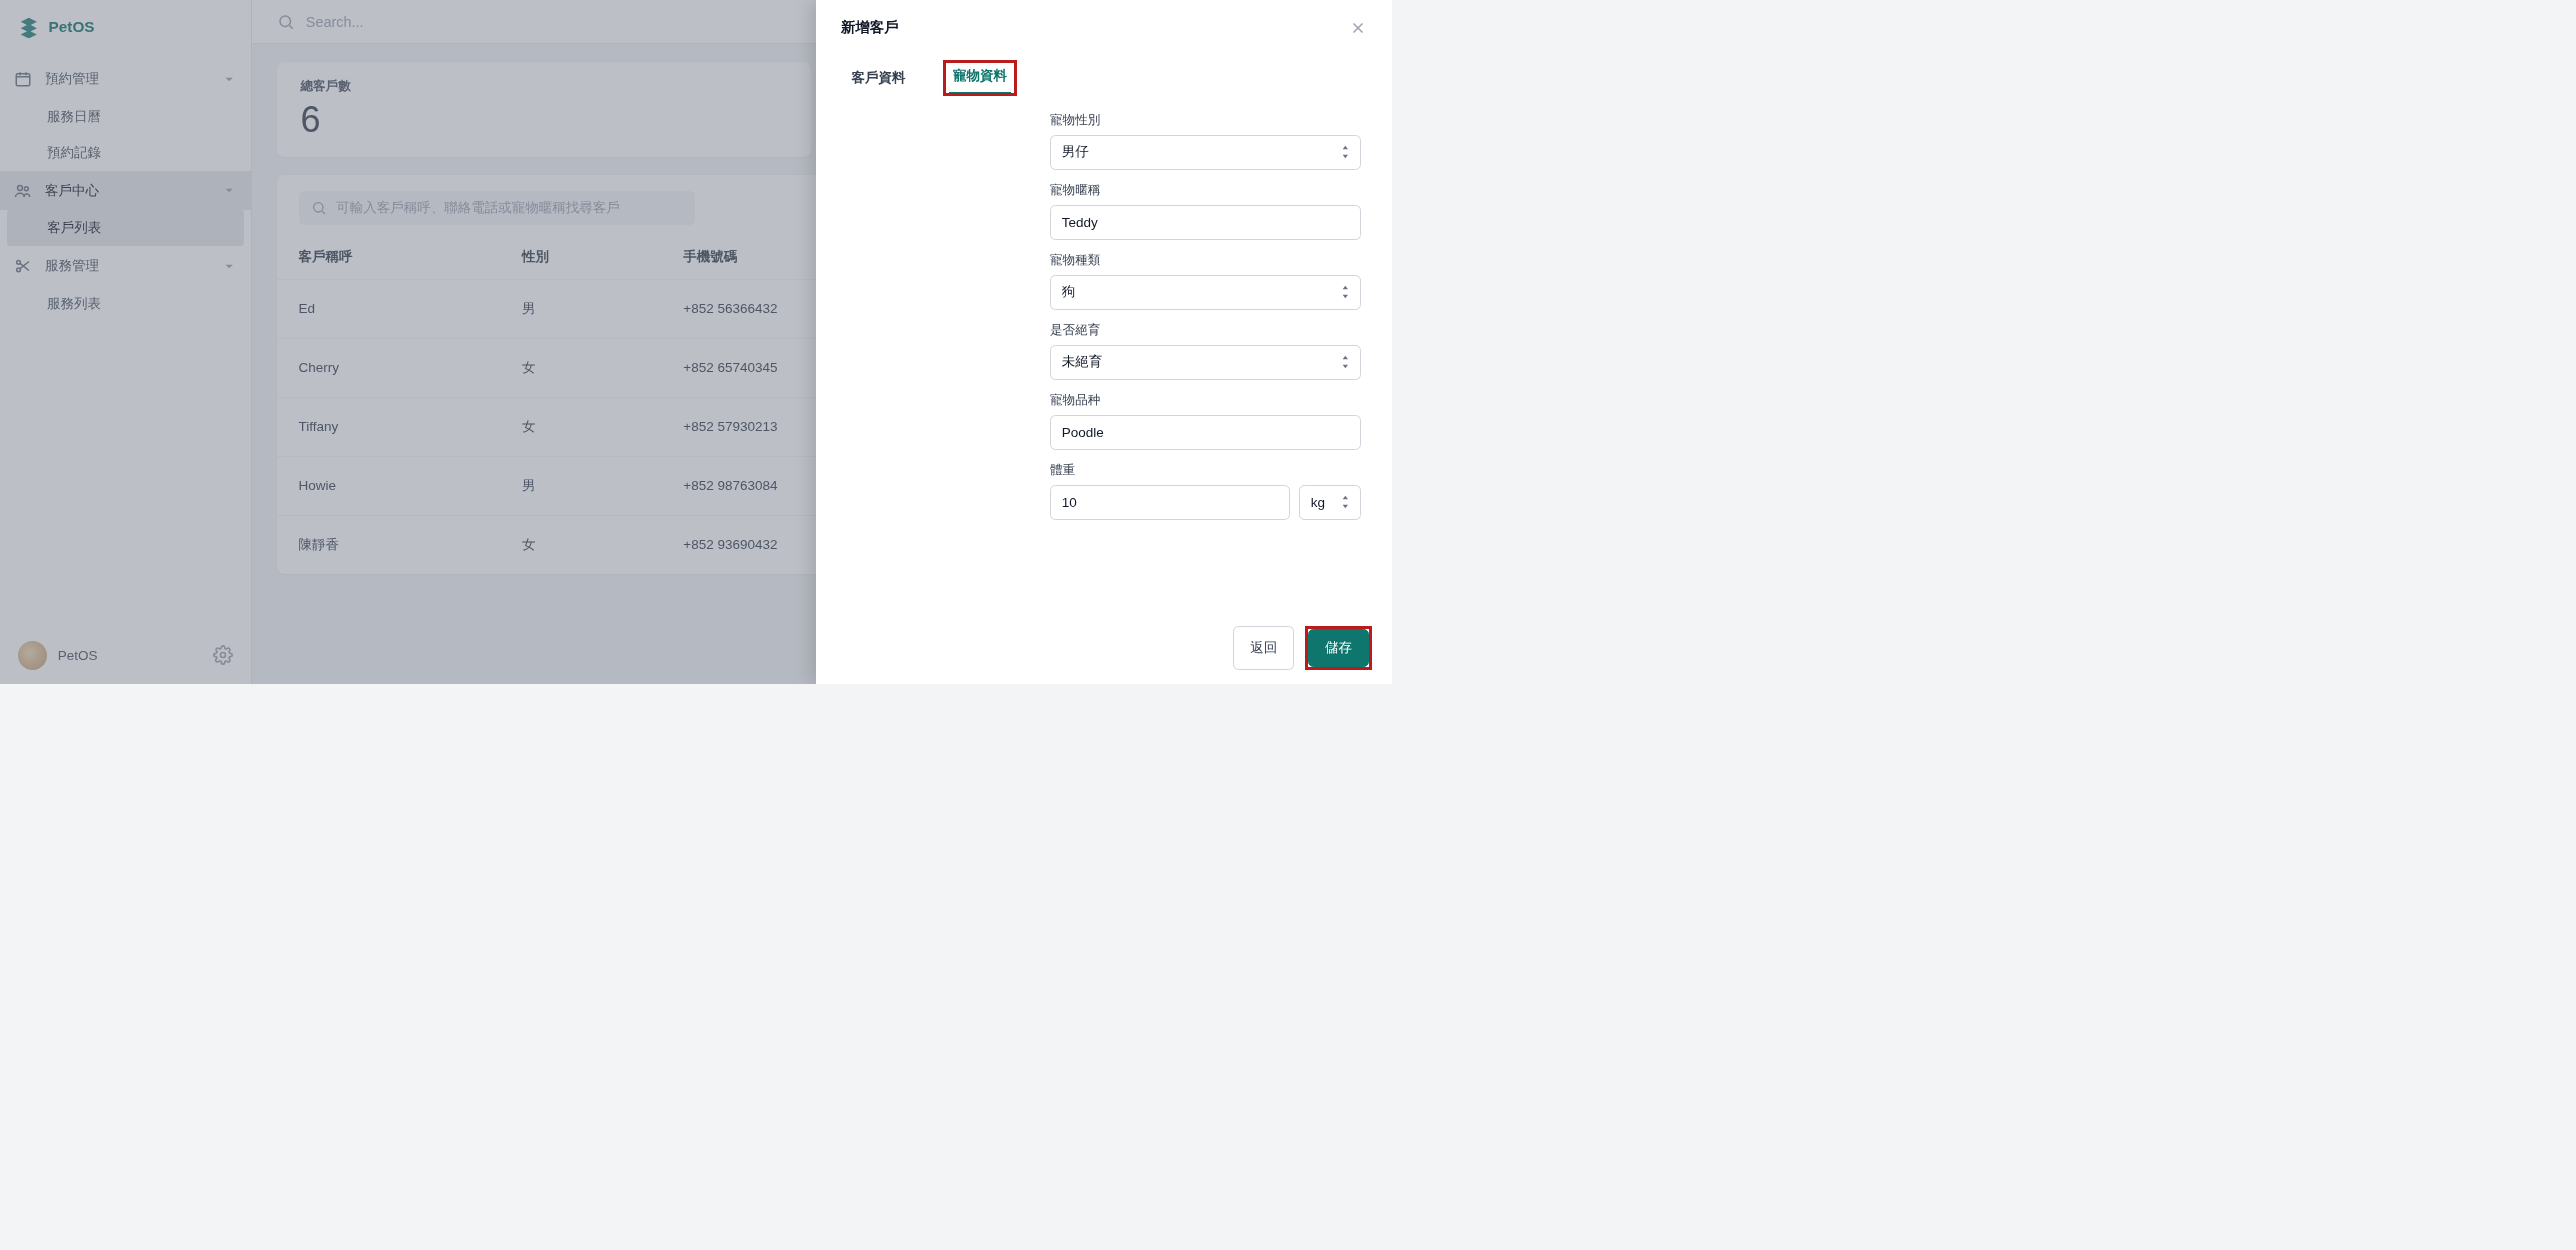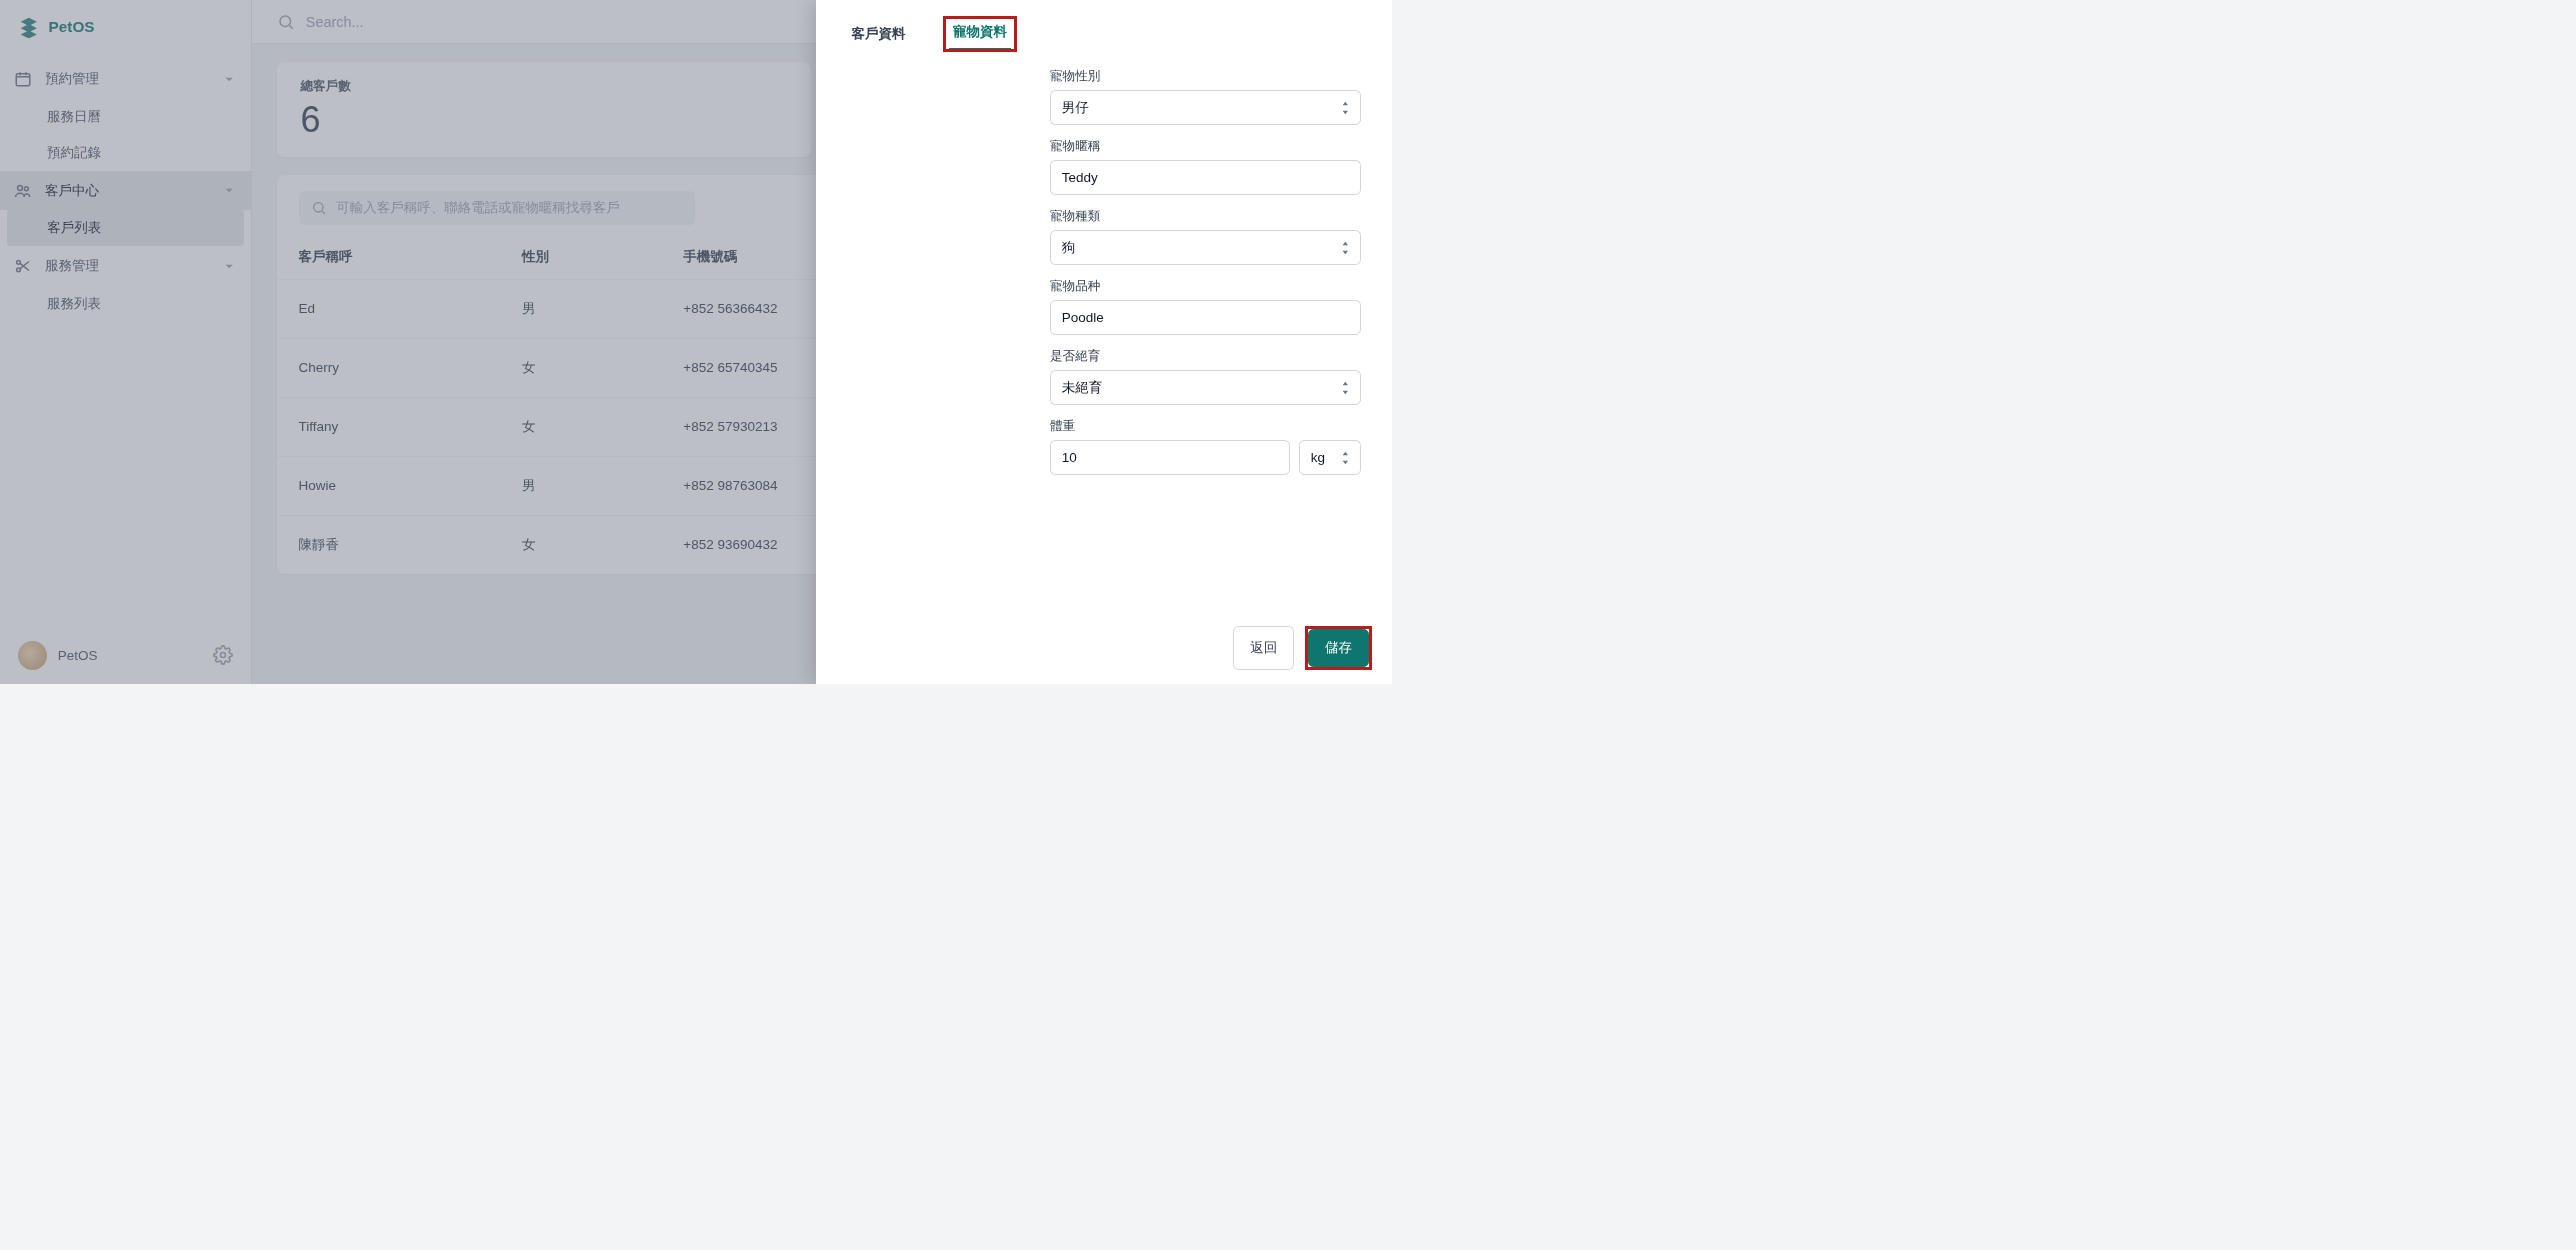--- a/index.html
+++ b/index.html
@@ -296,6 +296,14 @@
 <div class="overlay"></div>
 
 <aside class="slideover">
+  <div class="slide-header">
+    <span class="slide-title">新增客戶</span>
+    <span class="close-x">
+      <svg viewBox="0 0 24 24" fill="none" stroke="currentColor" stroke-width="2">
+          <path d="M6 6l12 12M18 6L6 18"></path>
+        </svg>
+    </span>
+  </div>
   <div class="tabs">
     <span class="tab">客戶資料</span>
     <span class="tab-highlight">

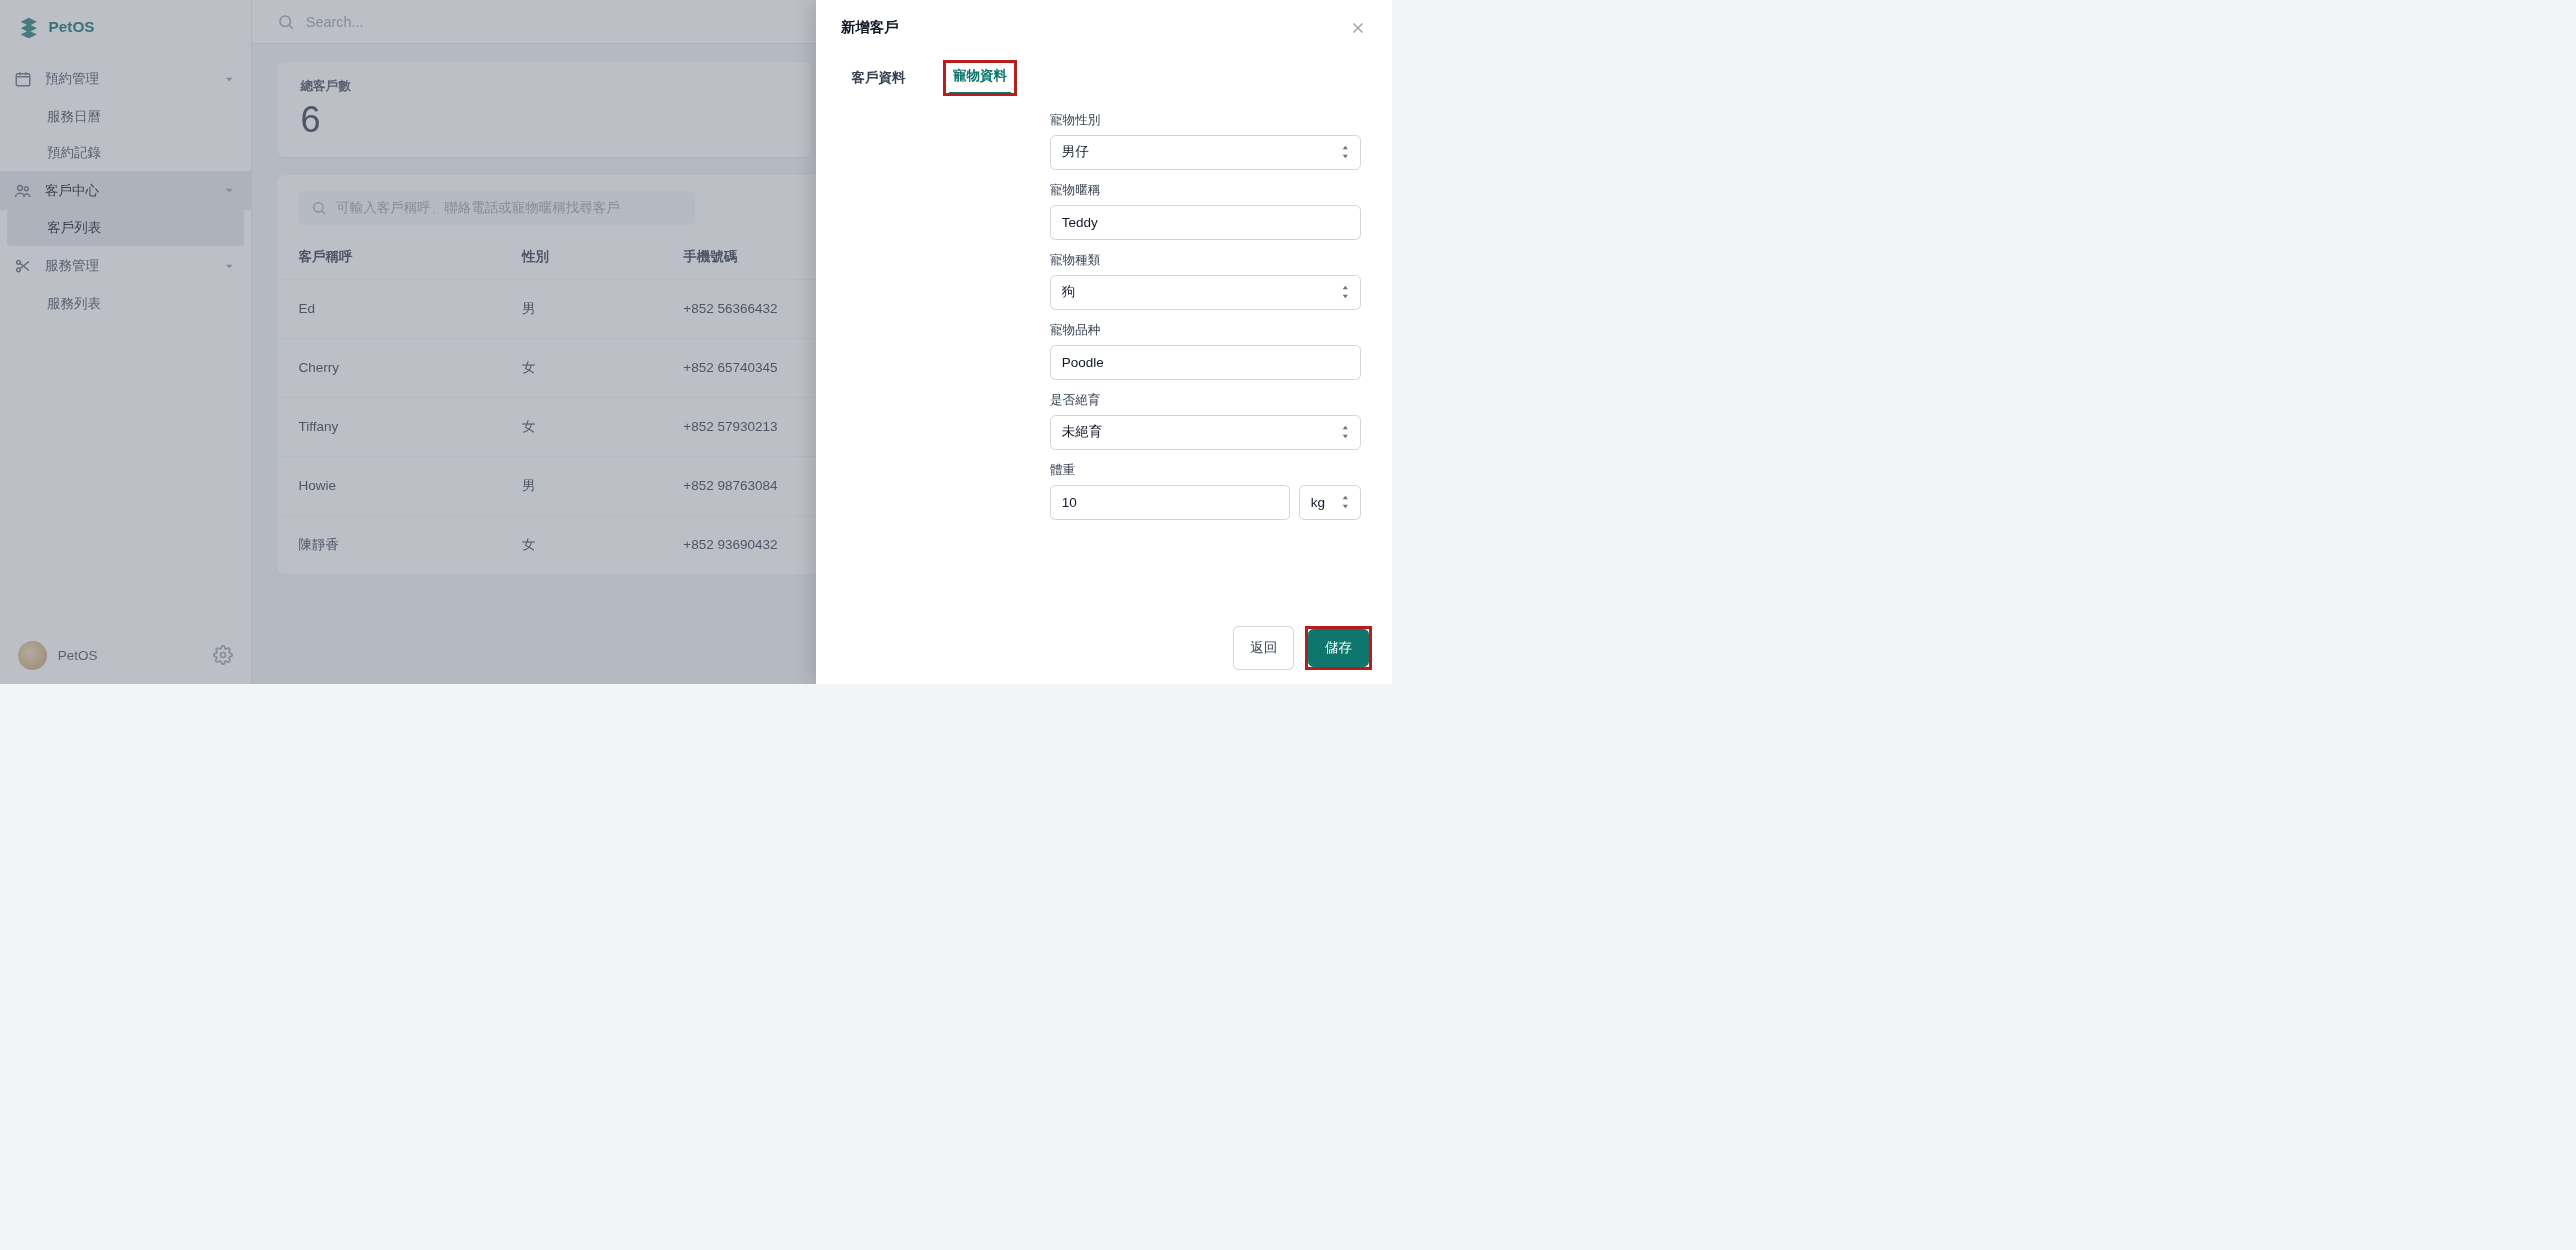--- a/index.html
+++ b/index.html
@@ -339,10 +339,6 @@
       </div>
     </div>
     <div class="field">
-      <label class="field-label">寵物品种</label>
-      <input class="field-input" value="Poodle" style="">
-    </div>
-    <div class="field">
       <label class="field-label">是否絕育</label>
       <div class="select-wrap">
         <input class="field-select" readonly="" value="未絕育" style="">
@@ -352,6 +348,10 @@
             </svg>
         </span>
       </div>
+    </div>
+    <div class="field">
+      <label class="field-label">寵物品种</label>
+      <input class="field-input" value="Poodle" style="">
     </div>
     <div class="field">
       <label class="field-label">體重</label>

